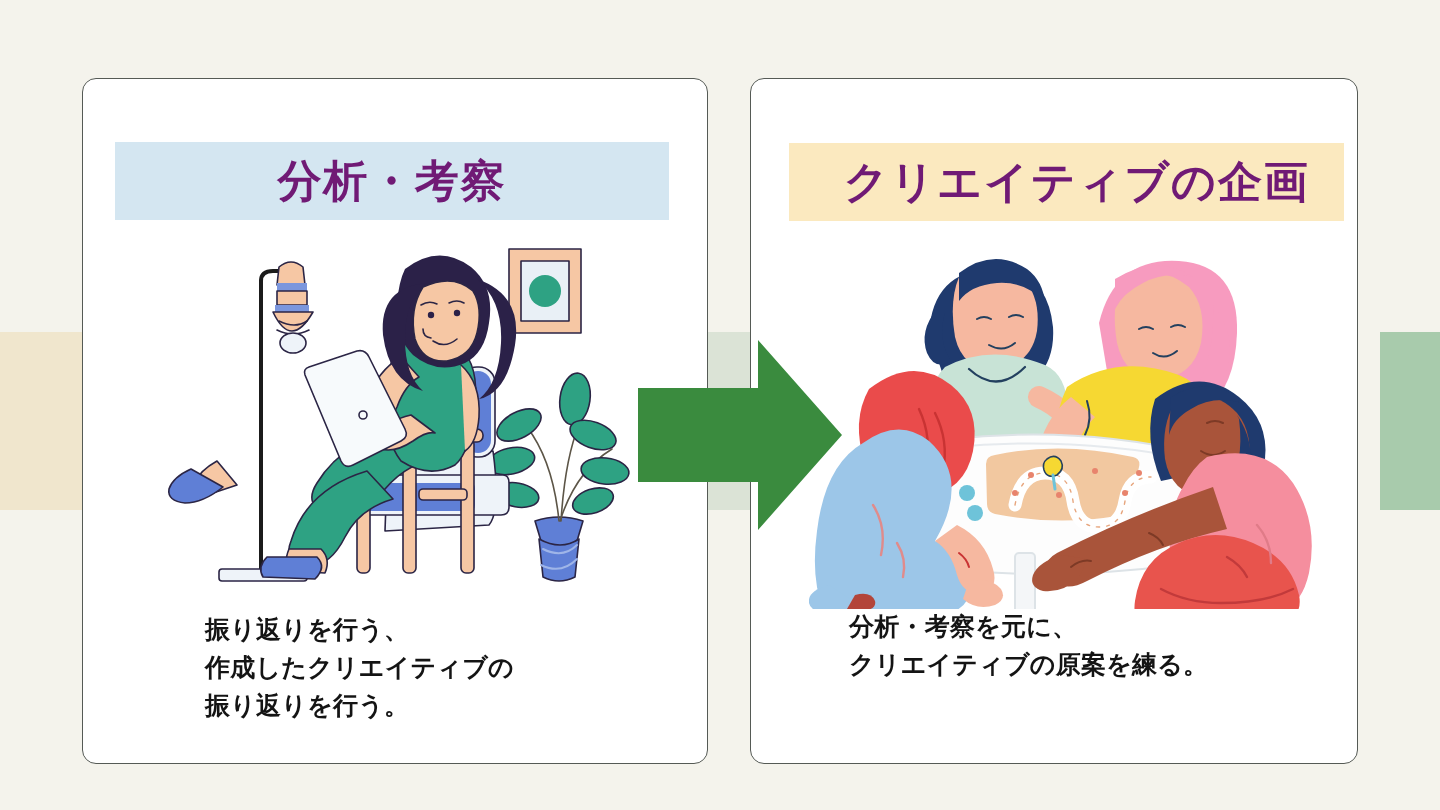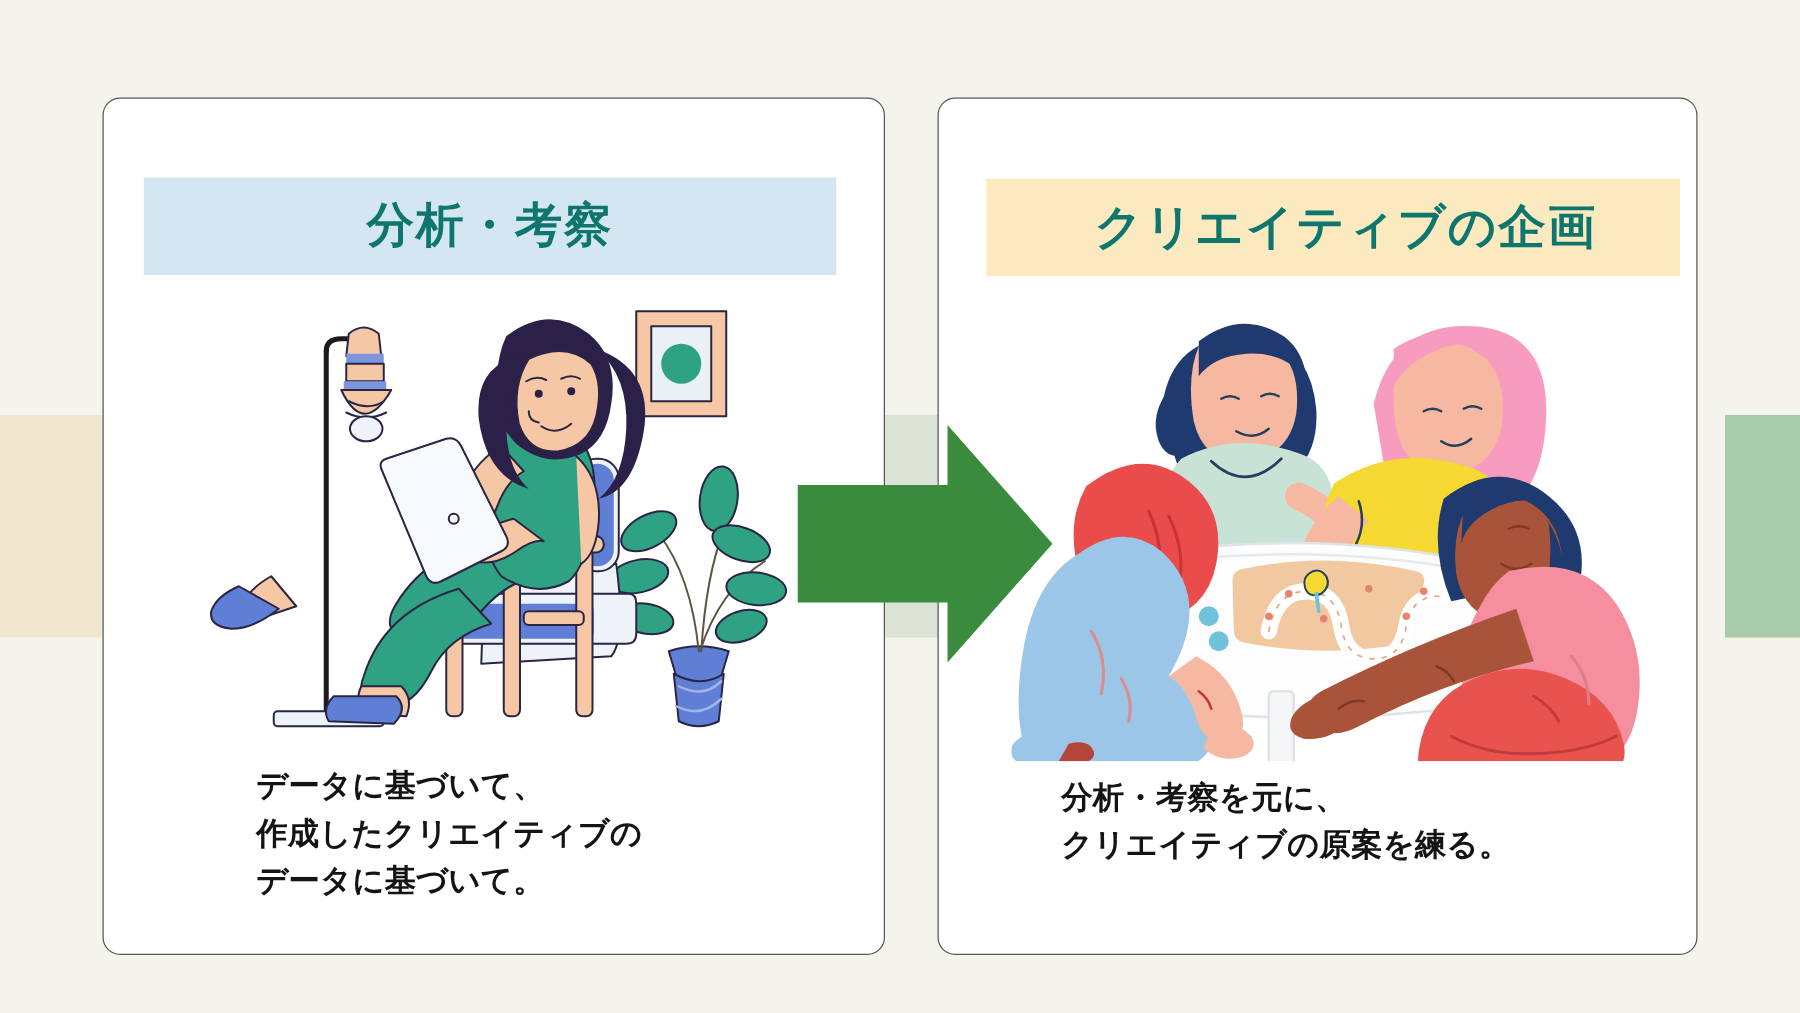--- a/index.html
+++ b/index.html
@@ -72,9 +72,9 @@
     padding-left: 20px;
   }
   .card-header-text {
-    font-size: 38px;
+    font-size: 44px;
     font-weight: 700;
-    color: #0f766e;
+    color: #701a75;
     letter-spacing: 0.04em;
     line-height: 1;
     white-space: nowrap;

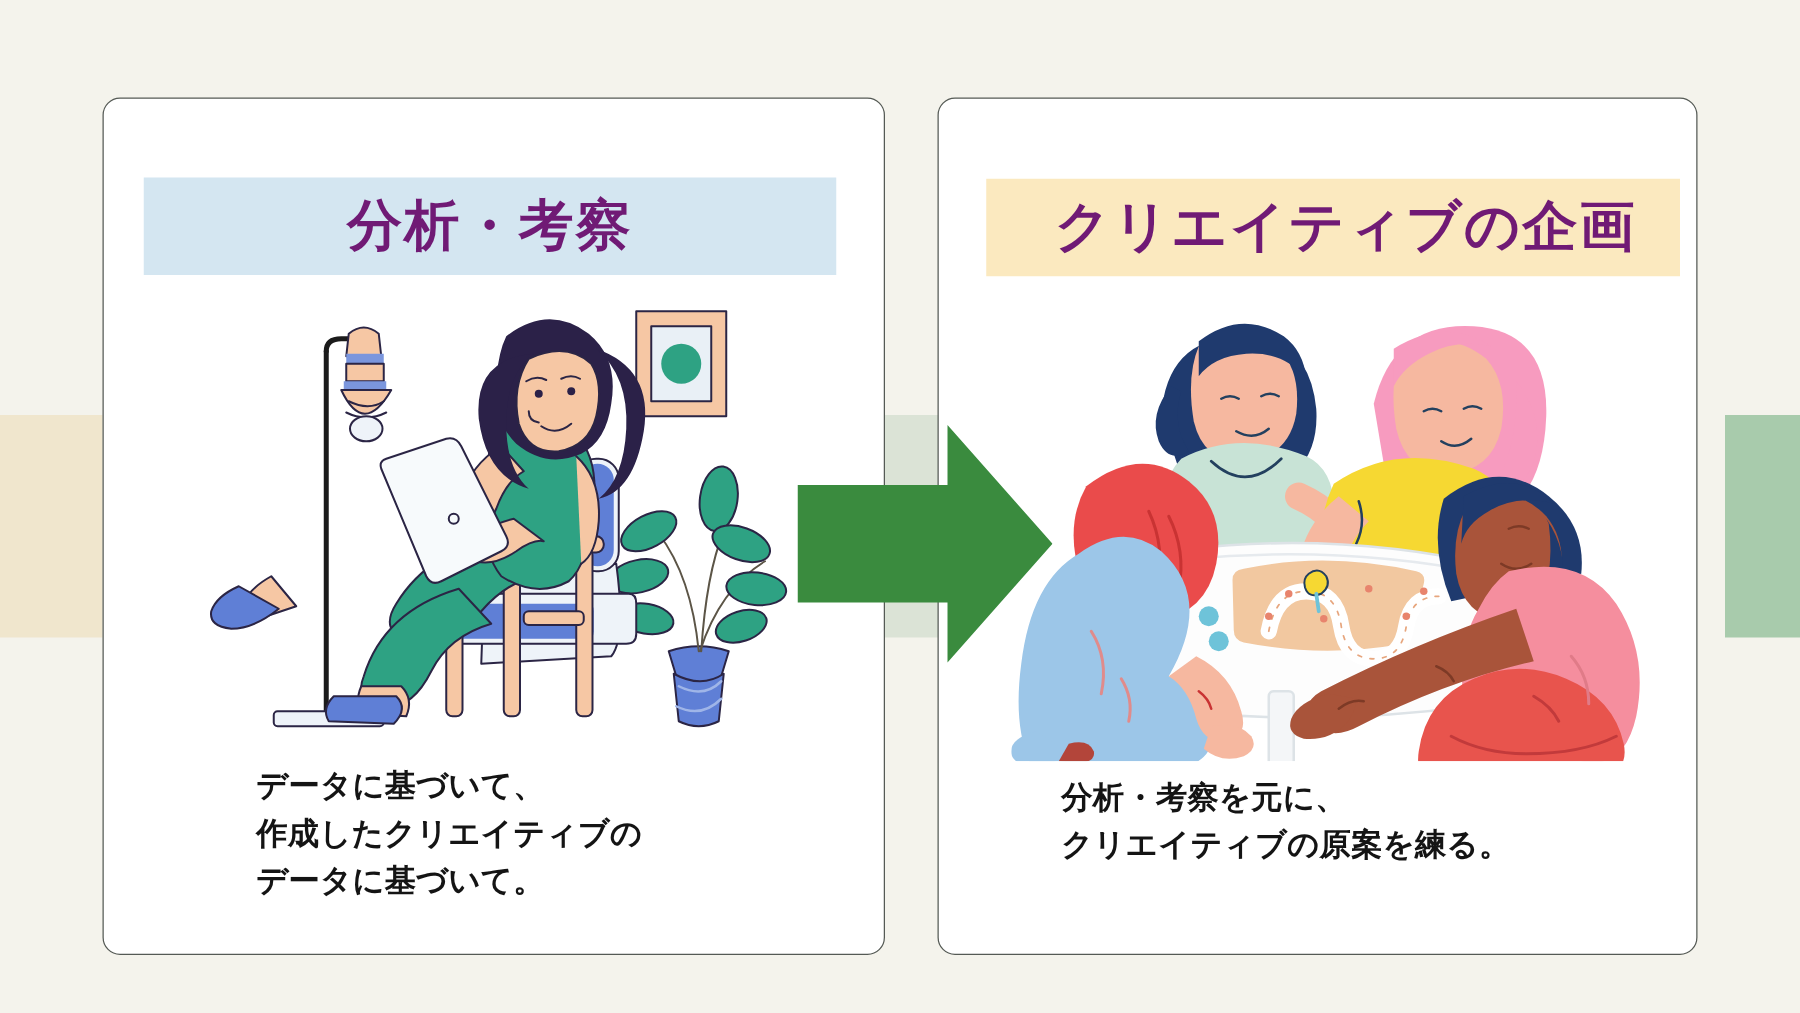--- a/index.html
+++ b/index.html
@@ -205,7 +205,7 @@
       </svg>
     </div>
 
-    <div class="caption"><span>データに基づいて、</span>
+    <div class="caption"><span>振り返りを行う、</span>
 <span>作成したクリエイティブの</span>
 <span>データに基づいて。</span></div>
   </div>

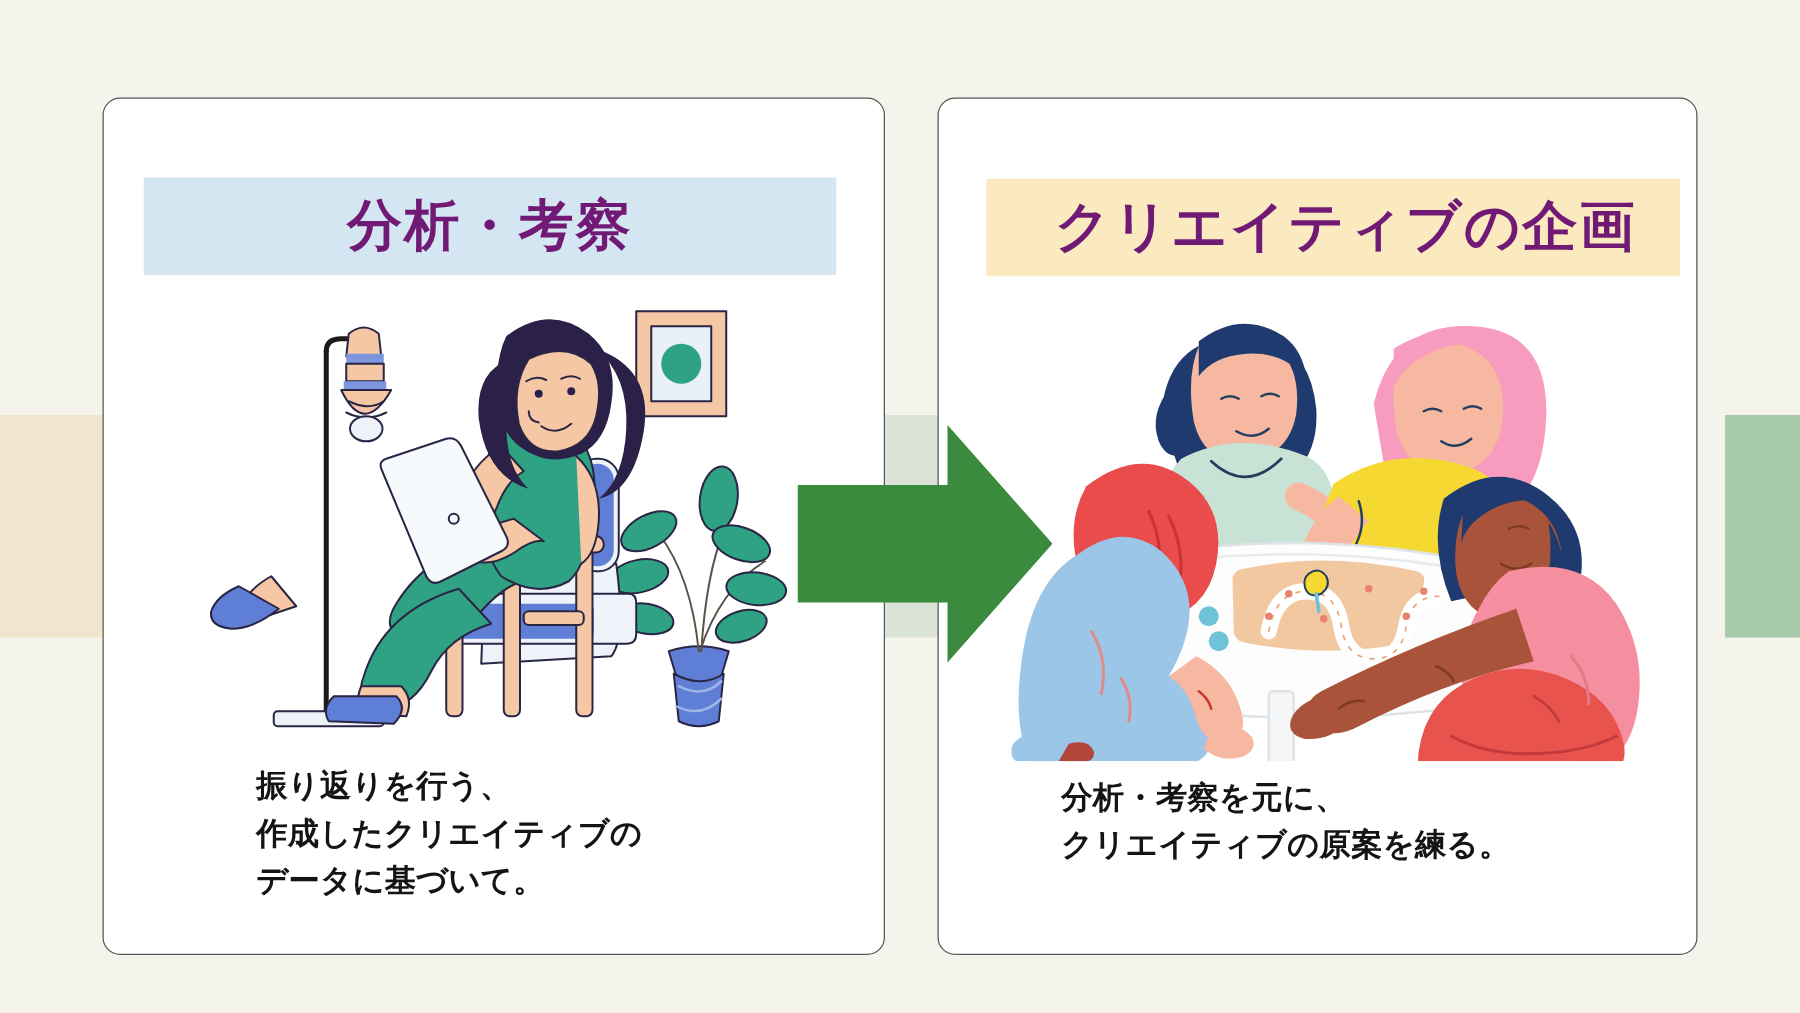--- a/index.html
+++ b/index.html
@@ -97,7 +97,7 @@
     white-space: pre;
   }
   .card.left  .caption { left: 122px; top: 531px; }
-  .card.right .caption { left: 98px;  top: 540px; }
+  .card.right .caption { left: 98px;  top: 528px; }
 
   
   .arrow {

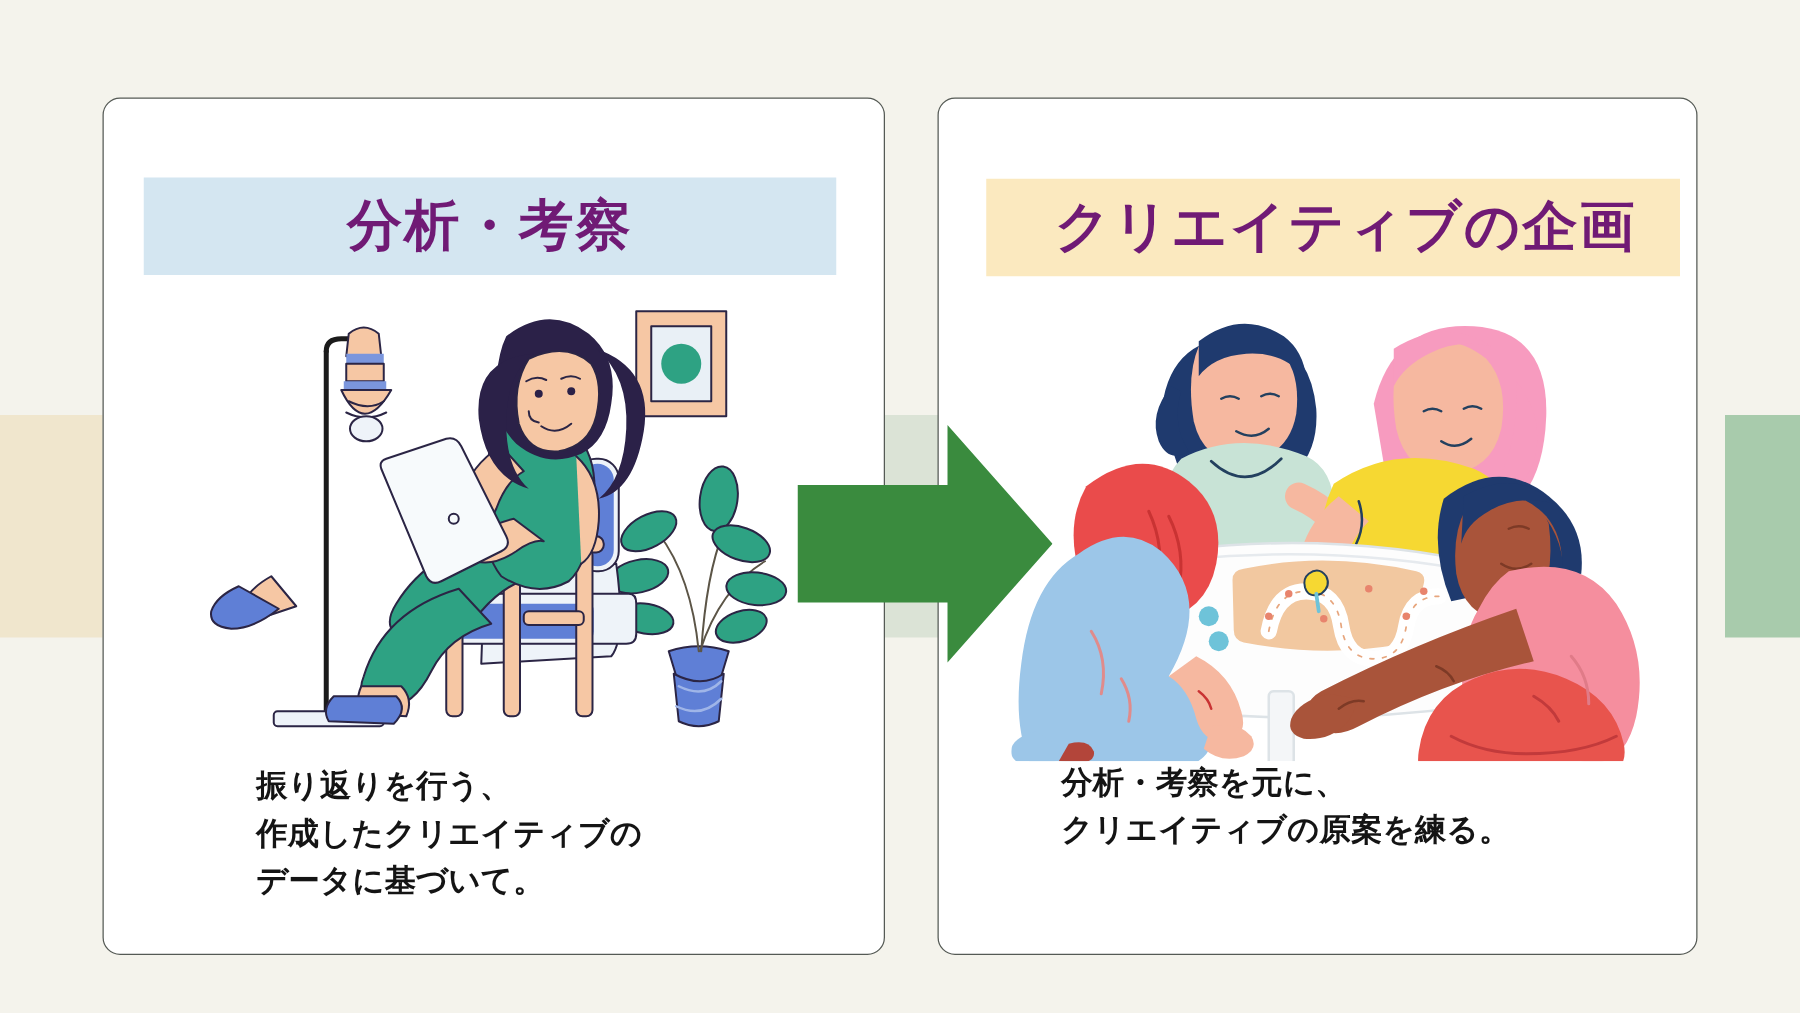--- a/index.html
+++ b/index.html
@@ -207,7 +207,7 @@
 
     <div class="caption"><span>振り返りを行う、</span>
 <span>作成したクリエイティブの</span>
-<span>データに基づいて。</span></div>
+<span>振り返りを行う。</span></div>
   </div>
 
   <svg class="arrow" viewBox="0 0 204 198">

